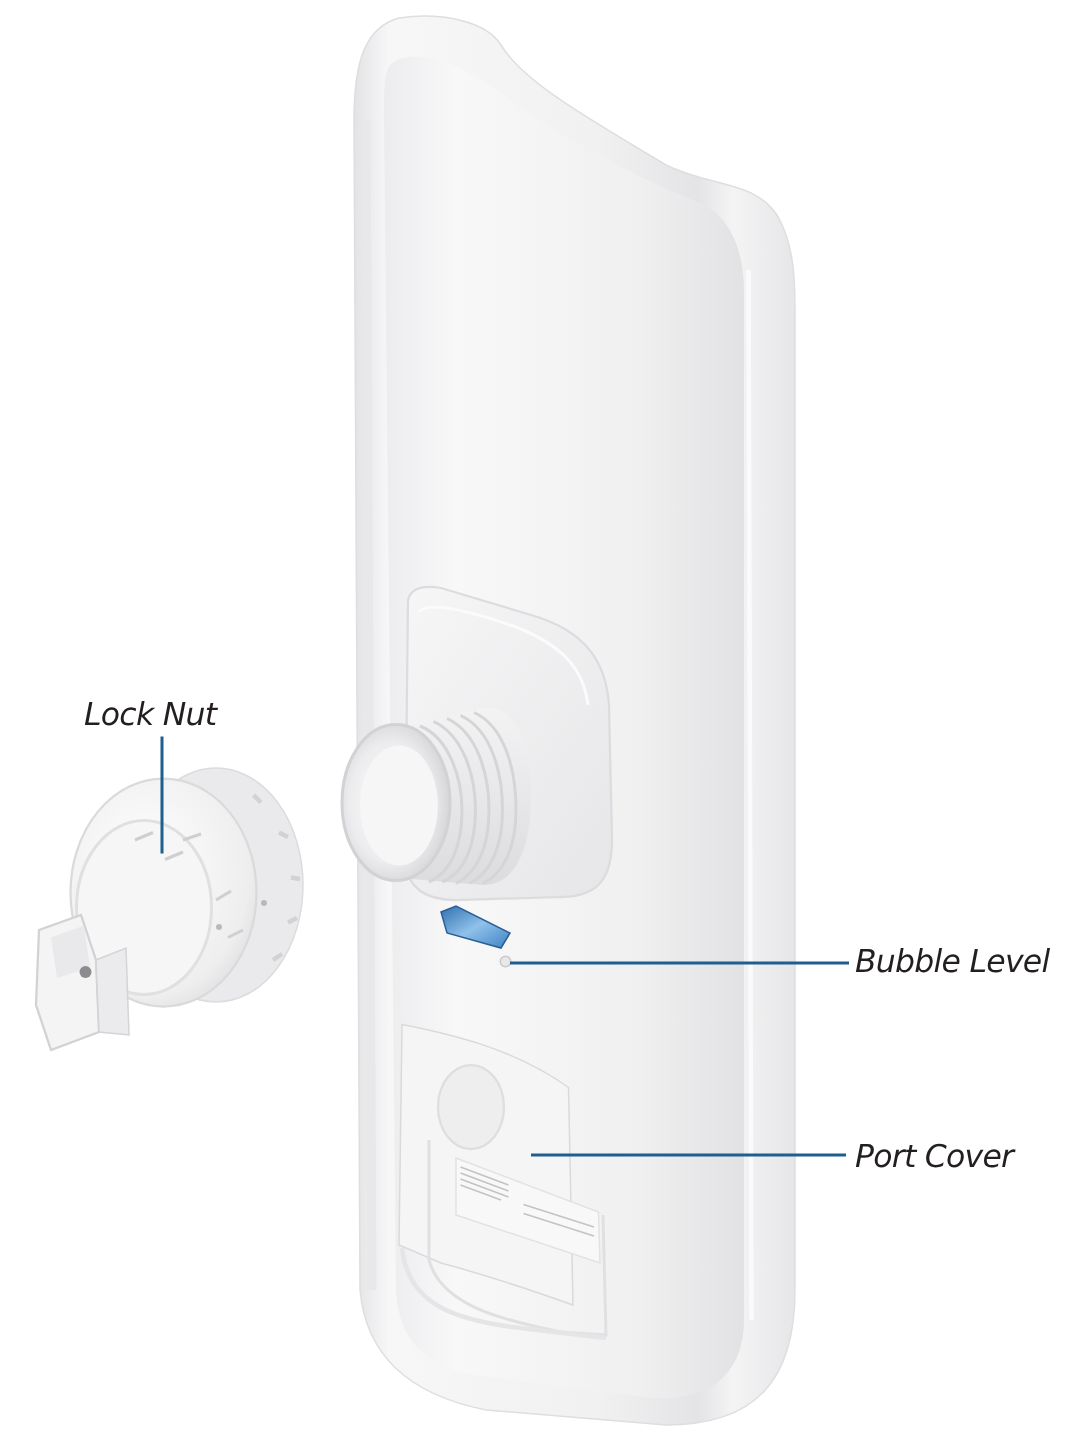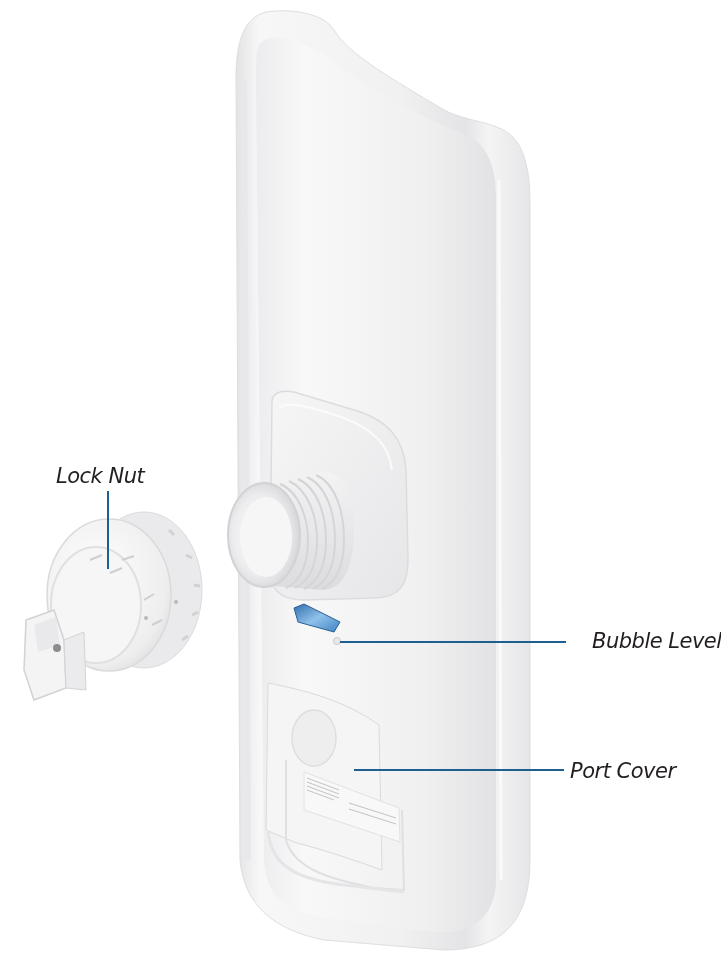--- a/index.html
+++ b/index.html
@@ -173,7 +173,7 @@
   <div class="label" style="left:52px; top:466px;">Lock Nut</div>
   <div class="leader" style="left:103px; top:491px; width:1.5px; height:78px;"></div>
 
-  <div class="label" style="left:566px; top:631px;margin-left:22px;">Bubble Level</div>
+  <div class="label" style="left:566px; top:631px;">Bubble Level</div>
   <div class="leader" style="left:336px; top:641px; width:226px; height:1.5px;"></div>
 
   <div class="label" style="left:566px; top:761px;font-style:italic;">Port Cover</div>

